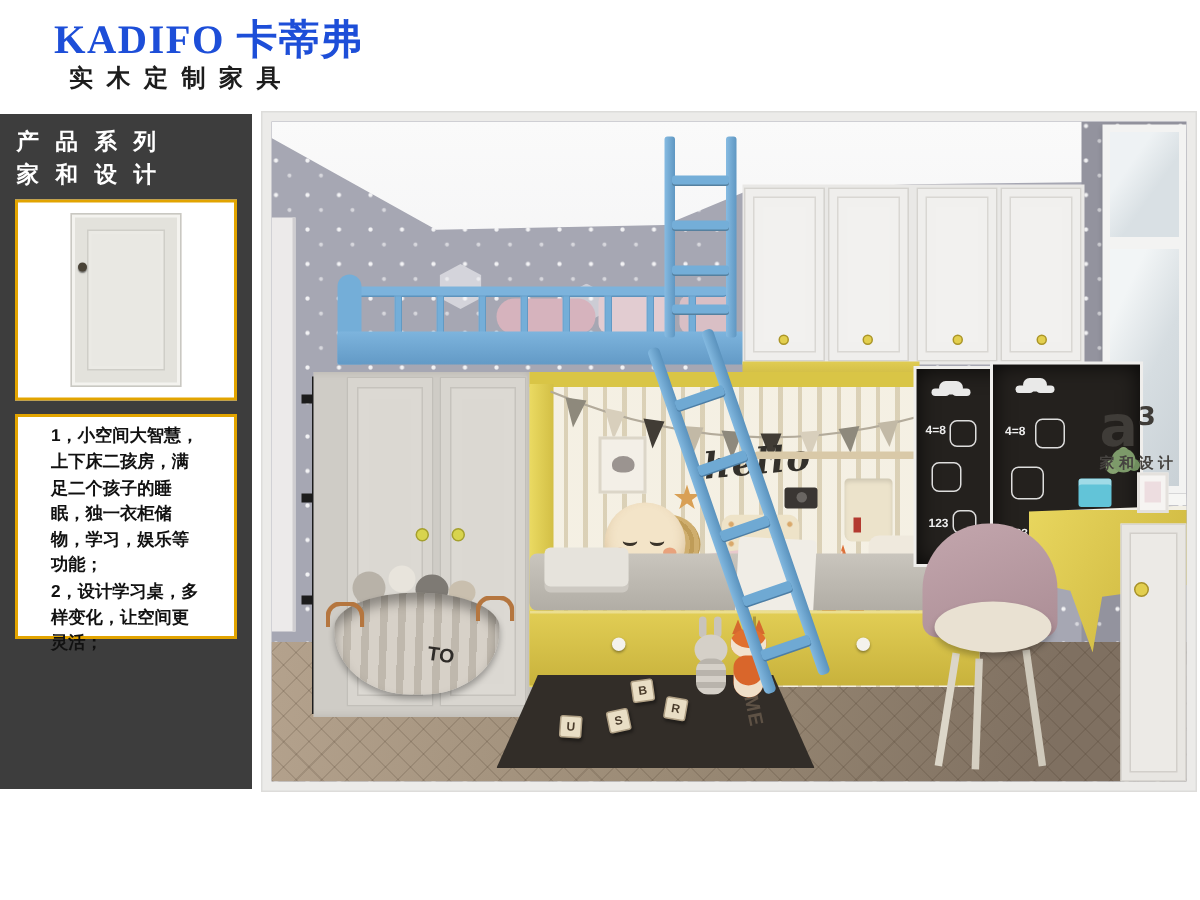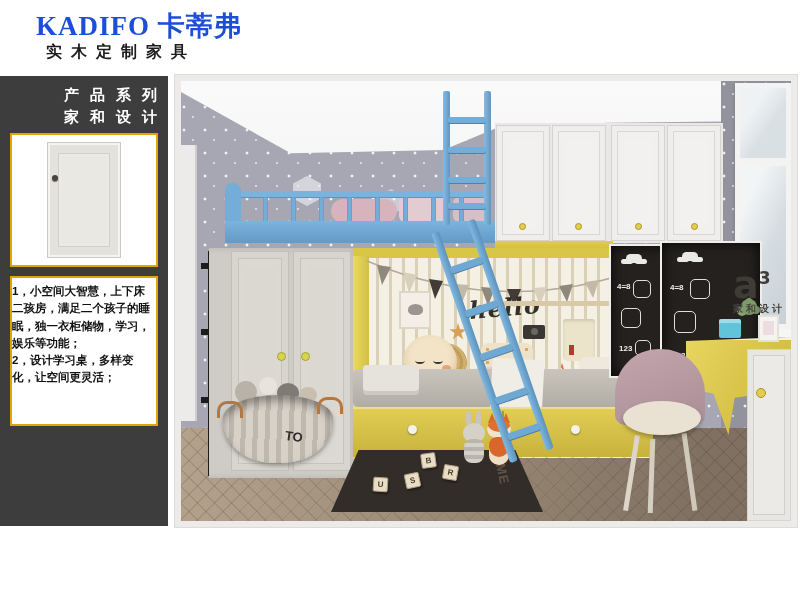--- a/index.html
+++ b/index.html
@@ -12,7 +12,7 @@
 
   
   .sidebar{left:0;top:76px;width:168px;height:450px;background:#3d3d3d;box-sizing:border-box;padding-top:8px;}
-  .sb-title{color:#fff;font-size:15px;font-weight:bold;text-align:right;letter-spacing:11px;text-indent:11px;height:22px;line-height:22px;}
+  .sb-title{color:#fff;font-size:15px;font-weight:bold;text-align:left;letter-spacing:11px;text-indent:11px;height:22px;line-height:22px;}
   .sb-box{margin:5px 10px 9px 10px;background:#fff;border:2px solid #e2a400;box-sizing:border-box;}
   .series-box{height:48px;display:flex;align-items:center;justify-content:center;font-size:14px;font-weight:bold;color:#111;}
   .door-box{height:134px;display:flex;align-items:center;justify-content:center;}

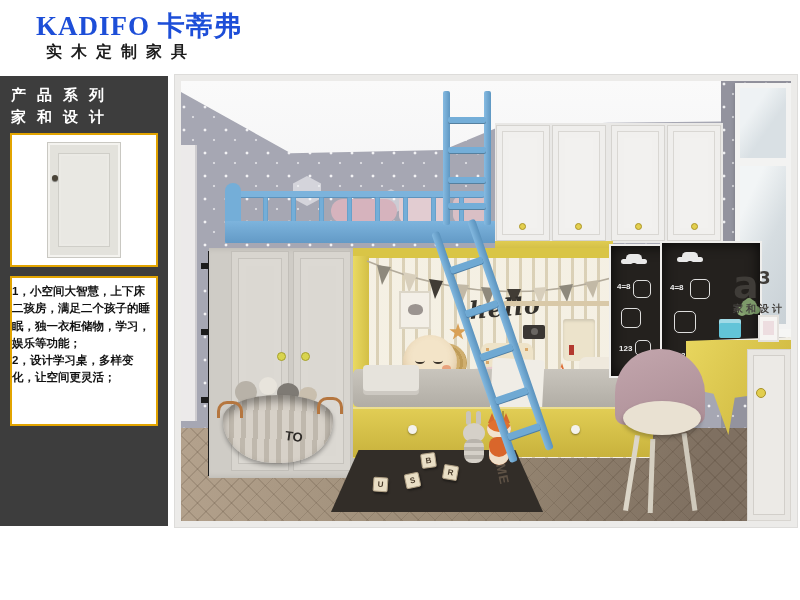--- a/index.html
+++ b/index.html
@@ -16,7 +16,7 @@
   .sb-box{margin:5px 10px 9px 10px;background:#fff;border:2px solid #e2a400;box-sizing:border-box;}
   .series-box{height:48px;display:flex;align-items:center;justify-content:center;font-size:14px;font-weight:bold;color:#111;}
   .door-box{height:134px;display:flex;align-items:center;justify-content:center;}
-  .points-box{height:150px;padding:5px 0;font-size:11.5px;font-weight:bold;color:#111;line-height:1.5;}
+  .points-box{height:150px;padding:5px 22px;font-size:11.5px;font-weight:bold;color:#111;line-height:1.5;}
   .door-graphic{width:72px;height:114px;background:#e9e8e3;border:1px solid #c9c8c2;box-shadow:inset 0 0 0 9px #eceb e6;position:relative;
     box-shadow:inset 0 0 0 2px #f4f3ef, inset 0 0 0 10px #e3e2dc, inset 0 0 0 11px #cfcec8, inset 0 0 0 13px #ebeae5;}
   .door-knob{position:absolute;left:4px;top:32px;width:6px;height:6px;border-radius:50%;background:#4a4438;box-shadow:0 1px 1px rgba(0,0,0,.5);}

